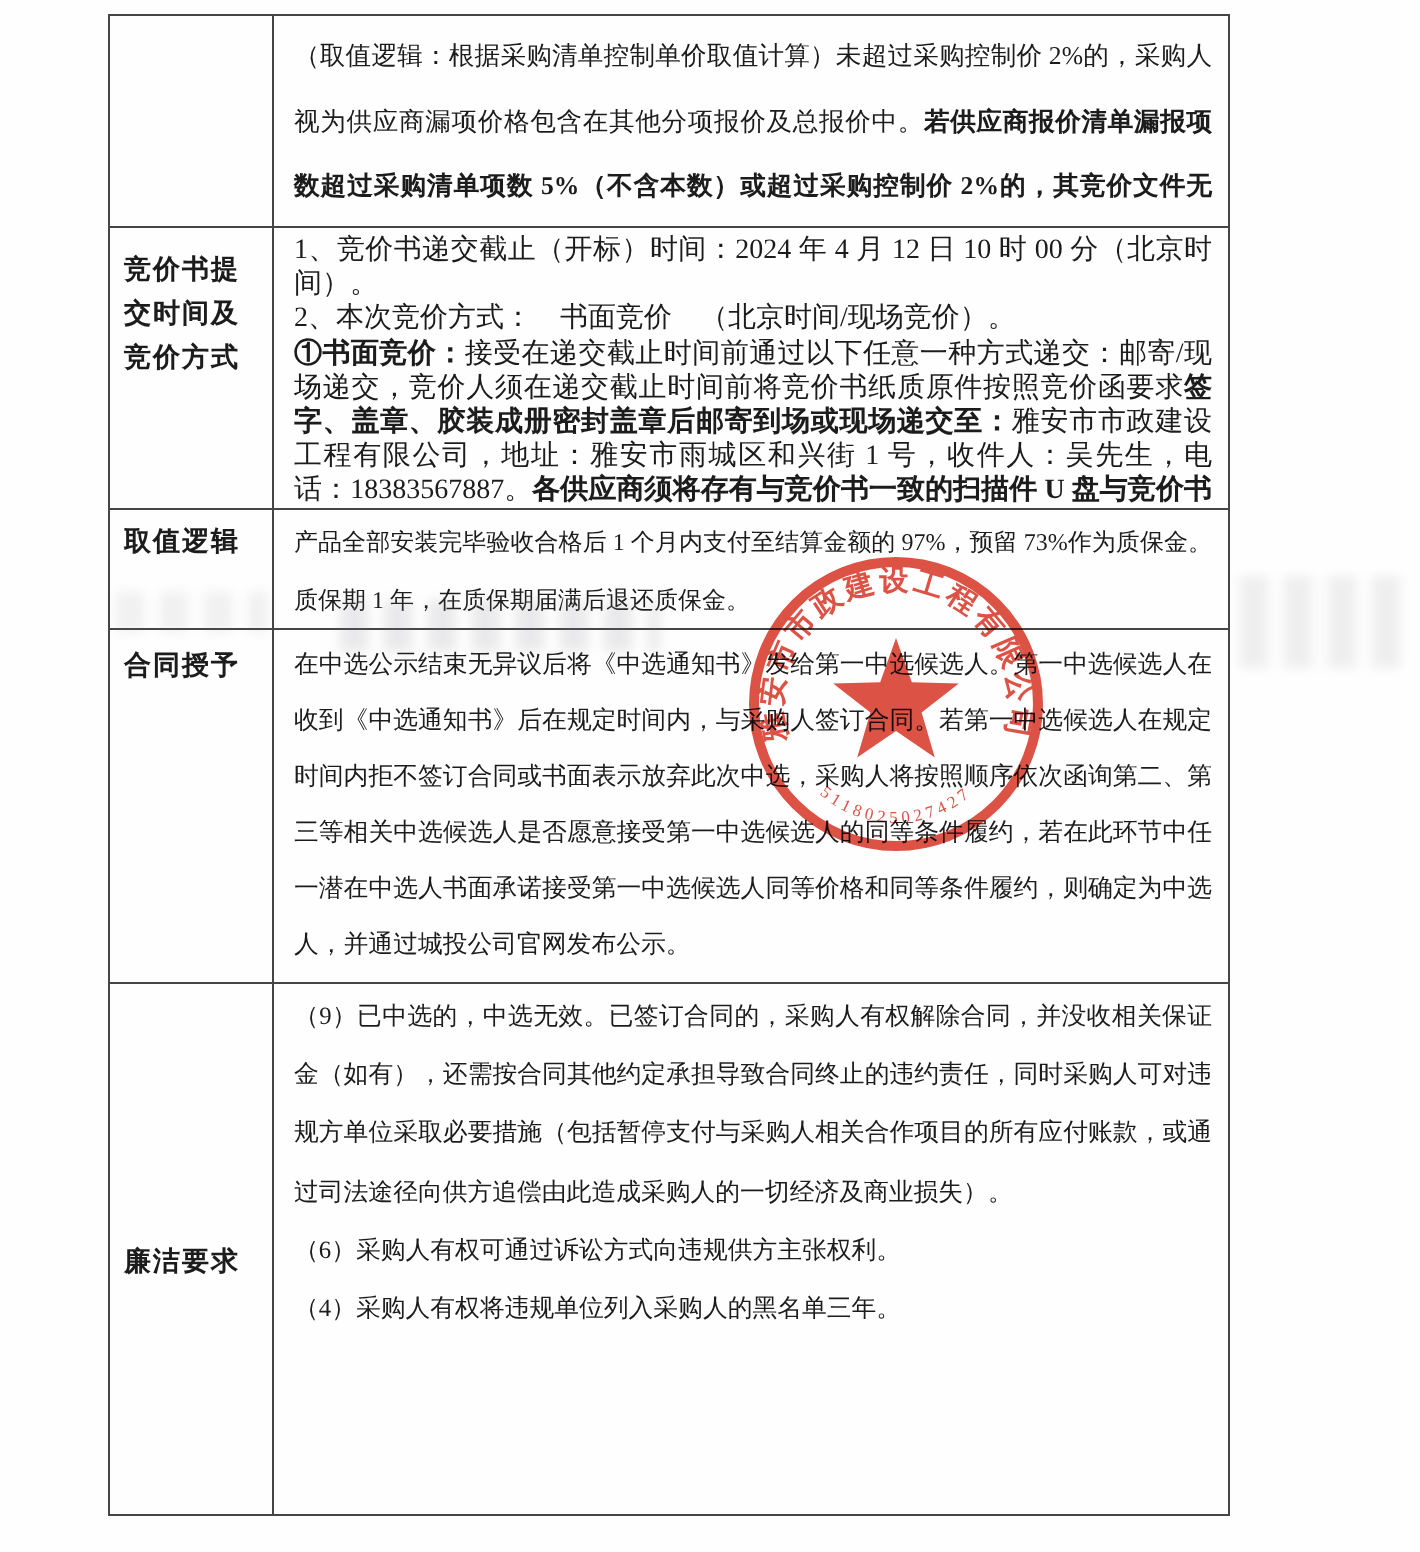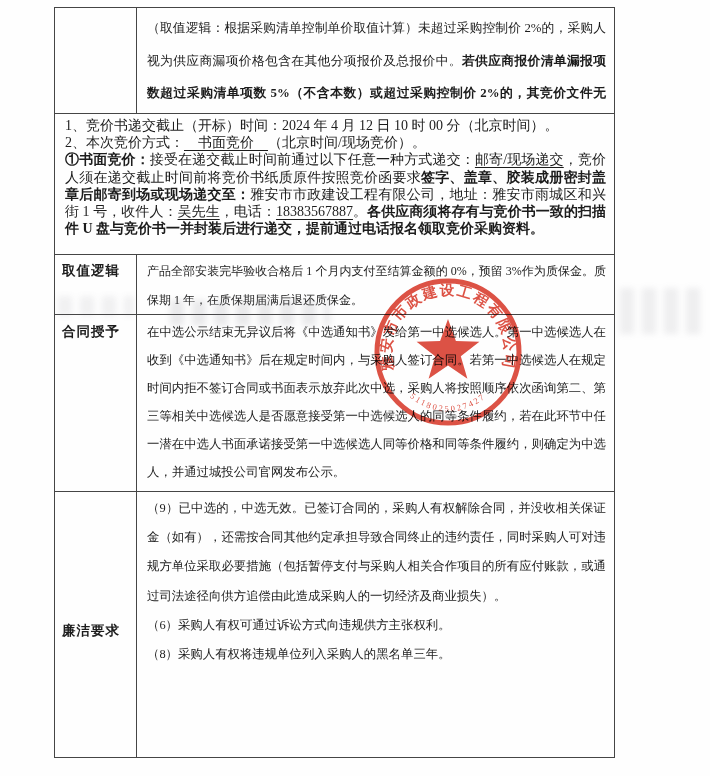--- a/index.html
+++ b/index.html
@@ -85,6 +85,7 @@
         </div>
       </div>
       <div class="tr">
+        <div class="th">竞价书提交时间及竞价方式</div>
         <div class="td">
           <p><span>1、竞价书递交截止（开标）时间：2024 年 4 月 12 日 10 时 00 分（北京时间）。</span></p>
           <p><span>2、本次竞价方式：</span><span class="u">　书面竞价　</span><span>（北京时间/现场竞价）。</span></p>

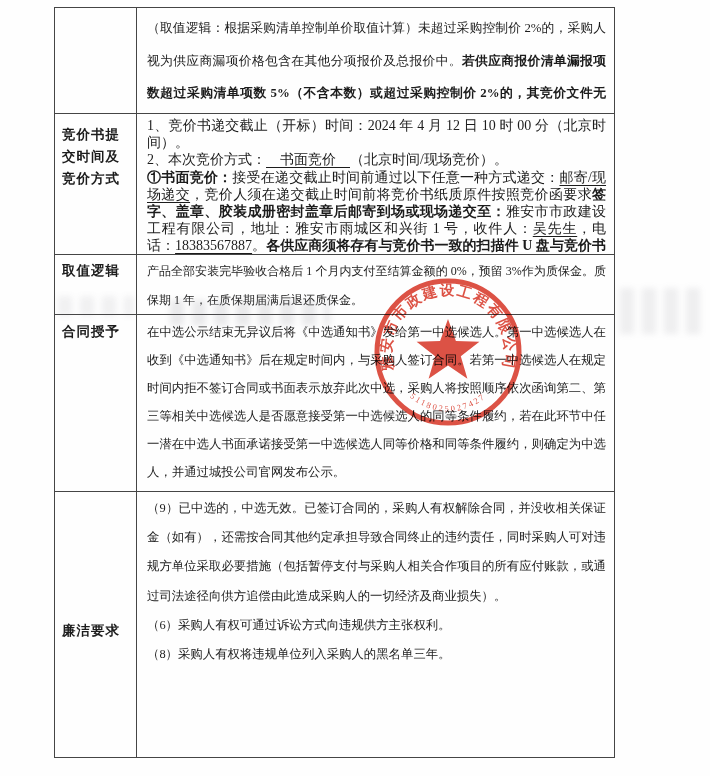--- a/index.html
+++ b/index.html
@@ -35,7 +35,7 @@
   }
   .td p{margin:0;}
   .b{font-weight:bold;}
-  .u{text-decoration:underline;text-underline-offset:3px;text-decoration-thickness:1px;}
+  .u{text-underline-offset:3px;text-decoration-thickness:1px;}
 
   
   .tr:nth-child(1){height:105px;}

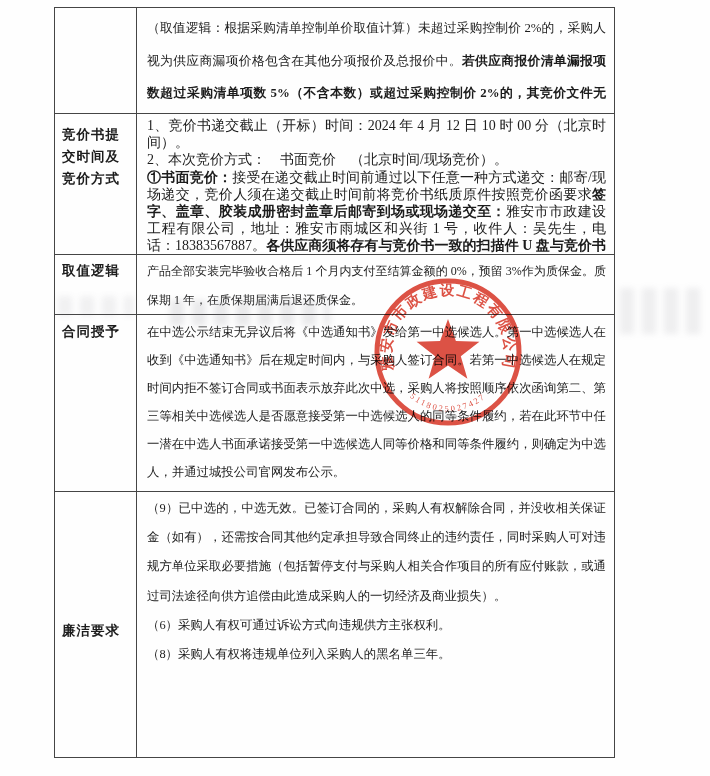--- a/index.html
+++ b/index.html
@@ -95,7 +95,7 @@
       <div class="tr">
         <div class="th">取值逻辑</div>
         <div class="td">
-          <p><span>产品全部安装完毕验收合格后 1 个月内支付至结算金额的 0%，预留 3%作为质保金。质保期 1 年，在质保期届满后退还质保金。</span></p>
+          <p><span>产品全部安装完毕验收合格后 1 个月内支付至结算金额的 97%，预留 73%作为质保金。质保期 1 年，在质保期届满后退还质保金。</span></p>
         </div>
       </div>
       <div class="tr">

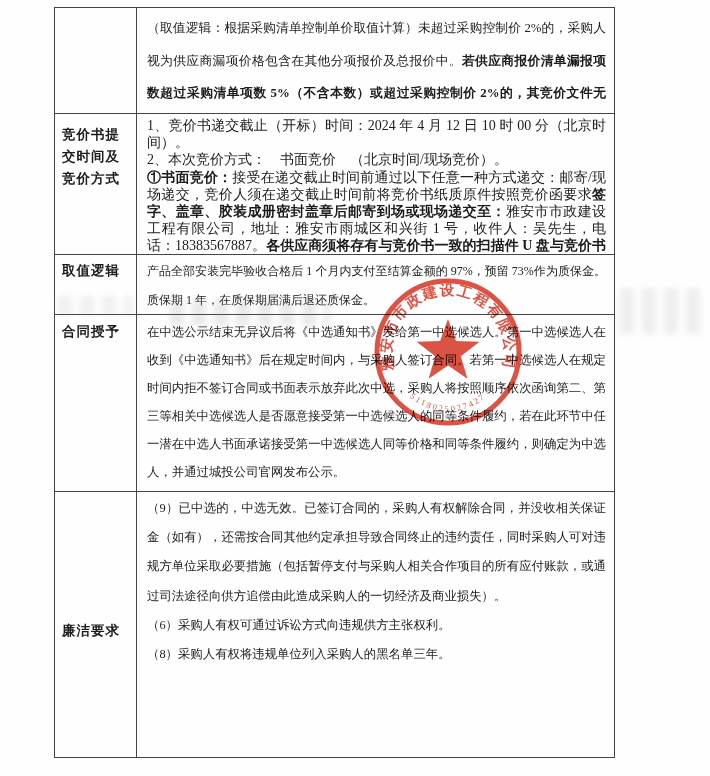--- a/index.html
+++ b/index.html
@@ -48,7 +48,7 @@
   .tr:nth-child(3) .th{padding-top:5px;}
   .tr:nth-child(4){height:176px;}
   .tr:nth-child(4) .td{font-size:12.4px;line-height:28px;padding-top:3px;}
-  .tr:nth-child(4) .th{padding-top:7px;font-family:Liberation Mono, monospace;}
+  .tr:nth-child(4) .th{padding-top:7px;}
   .tr:nth-child(5){height:265px;}
   .tr:nth-child(5) .td{font-size:12.4px;line-height:29.2px;padding-top:2px;}
   .tr:nth-child(5) .th{padding-top:128px;}

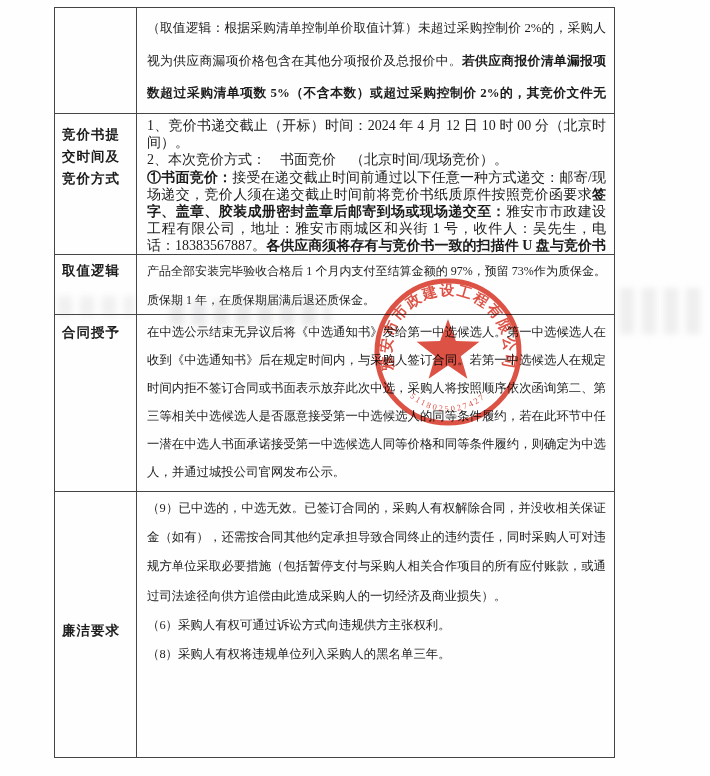--- a/index.html
+++ b/index.html
@@ -109,7 +109,7 @@
         <div class="td">
           <p><span>（9）已中选的，中选无效。已签订合同的，采购人有权解除合同，并没收相关保证金（如有），还需按合同其他约定承担导致合同终止的违约责任，同时采购人可对违规方单位采取必要措施（包括暂停支付与采购人相关合作项目的所有应付账款，或通过司法途径向供方追偿由此造成采购人的一切经济及商业损失）。</span></p>
           <p><span>（6）采购人有权可通过诉讼方式向违规供方主张权利。</span></p>
-          <p><span>（8）采购人有权将违规单位列入采购人的黑名单三年。</span></p>
+          <p><span>（4）采购人有权将违规单位列入采购人的黑名单三年。</span></p>
         </div>
       </div>
     </div>

